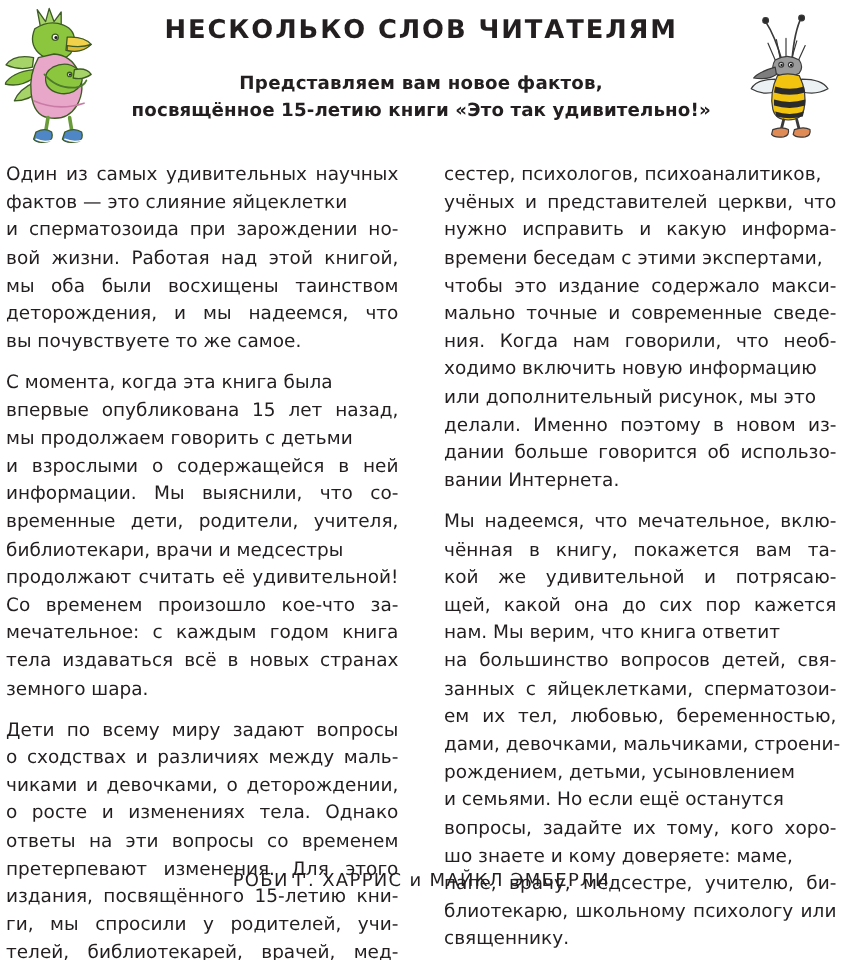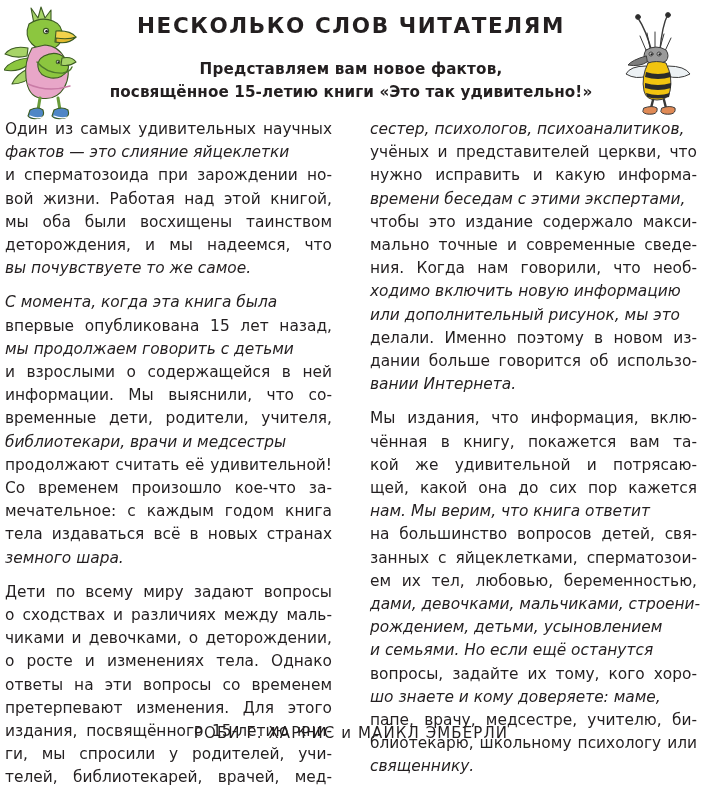--- a/index.html
+++ b/index.html
@@ -85,7 +85,7 @@
   .columns {
     position: absolute;
     left: 0;
-    top: 118px;
+    top: 134px;
     width: 636px;
     height: 625px;
   }

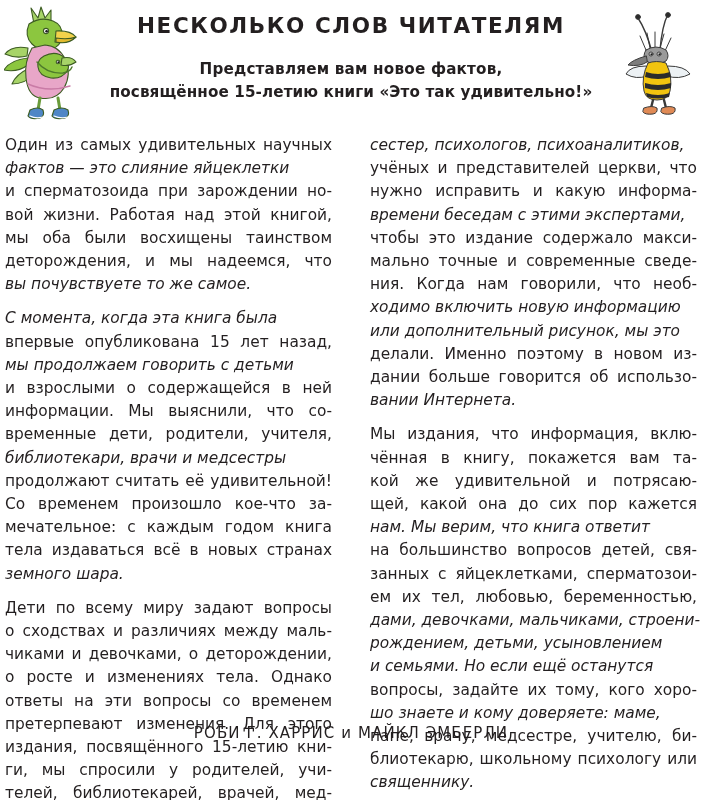--- a/index.html
+++ b/index.html
@@ -115,7 +115,6 @@
   }
   .para .ln-last {
     text-align-last: left;
-    font-style: italic;
   }
 
   

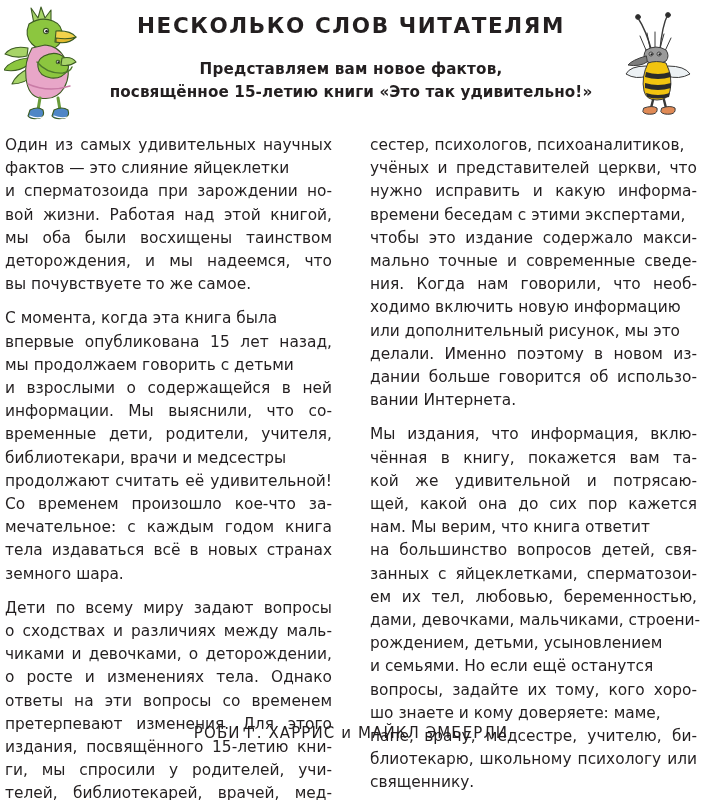--- a/index.html
+++ b/index.html
@@ -284,7 +284,7 @@
       </p>
 
       <p class="para">
-        <span class="ln">Мы издания, что информация, вклю-</span>
+        <span class="ln">Мы надеемся, что мечательное, вклю-</span>
         <span class="ln">чённая в книгу, покажется вам та-</span>
         <span class="ln">кой же удивительной и потрясаю-</span>
         <span class="ln">щей, какой она до сих пор кажется</span>

